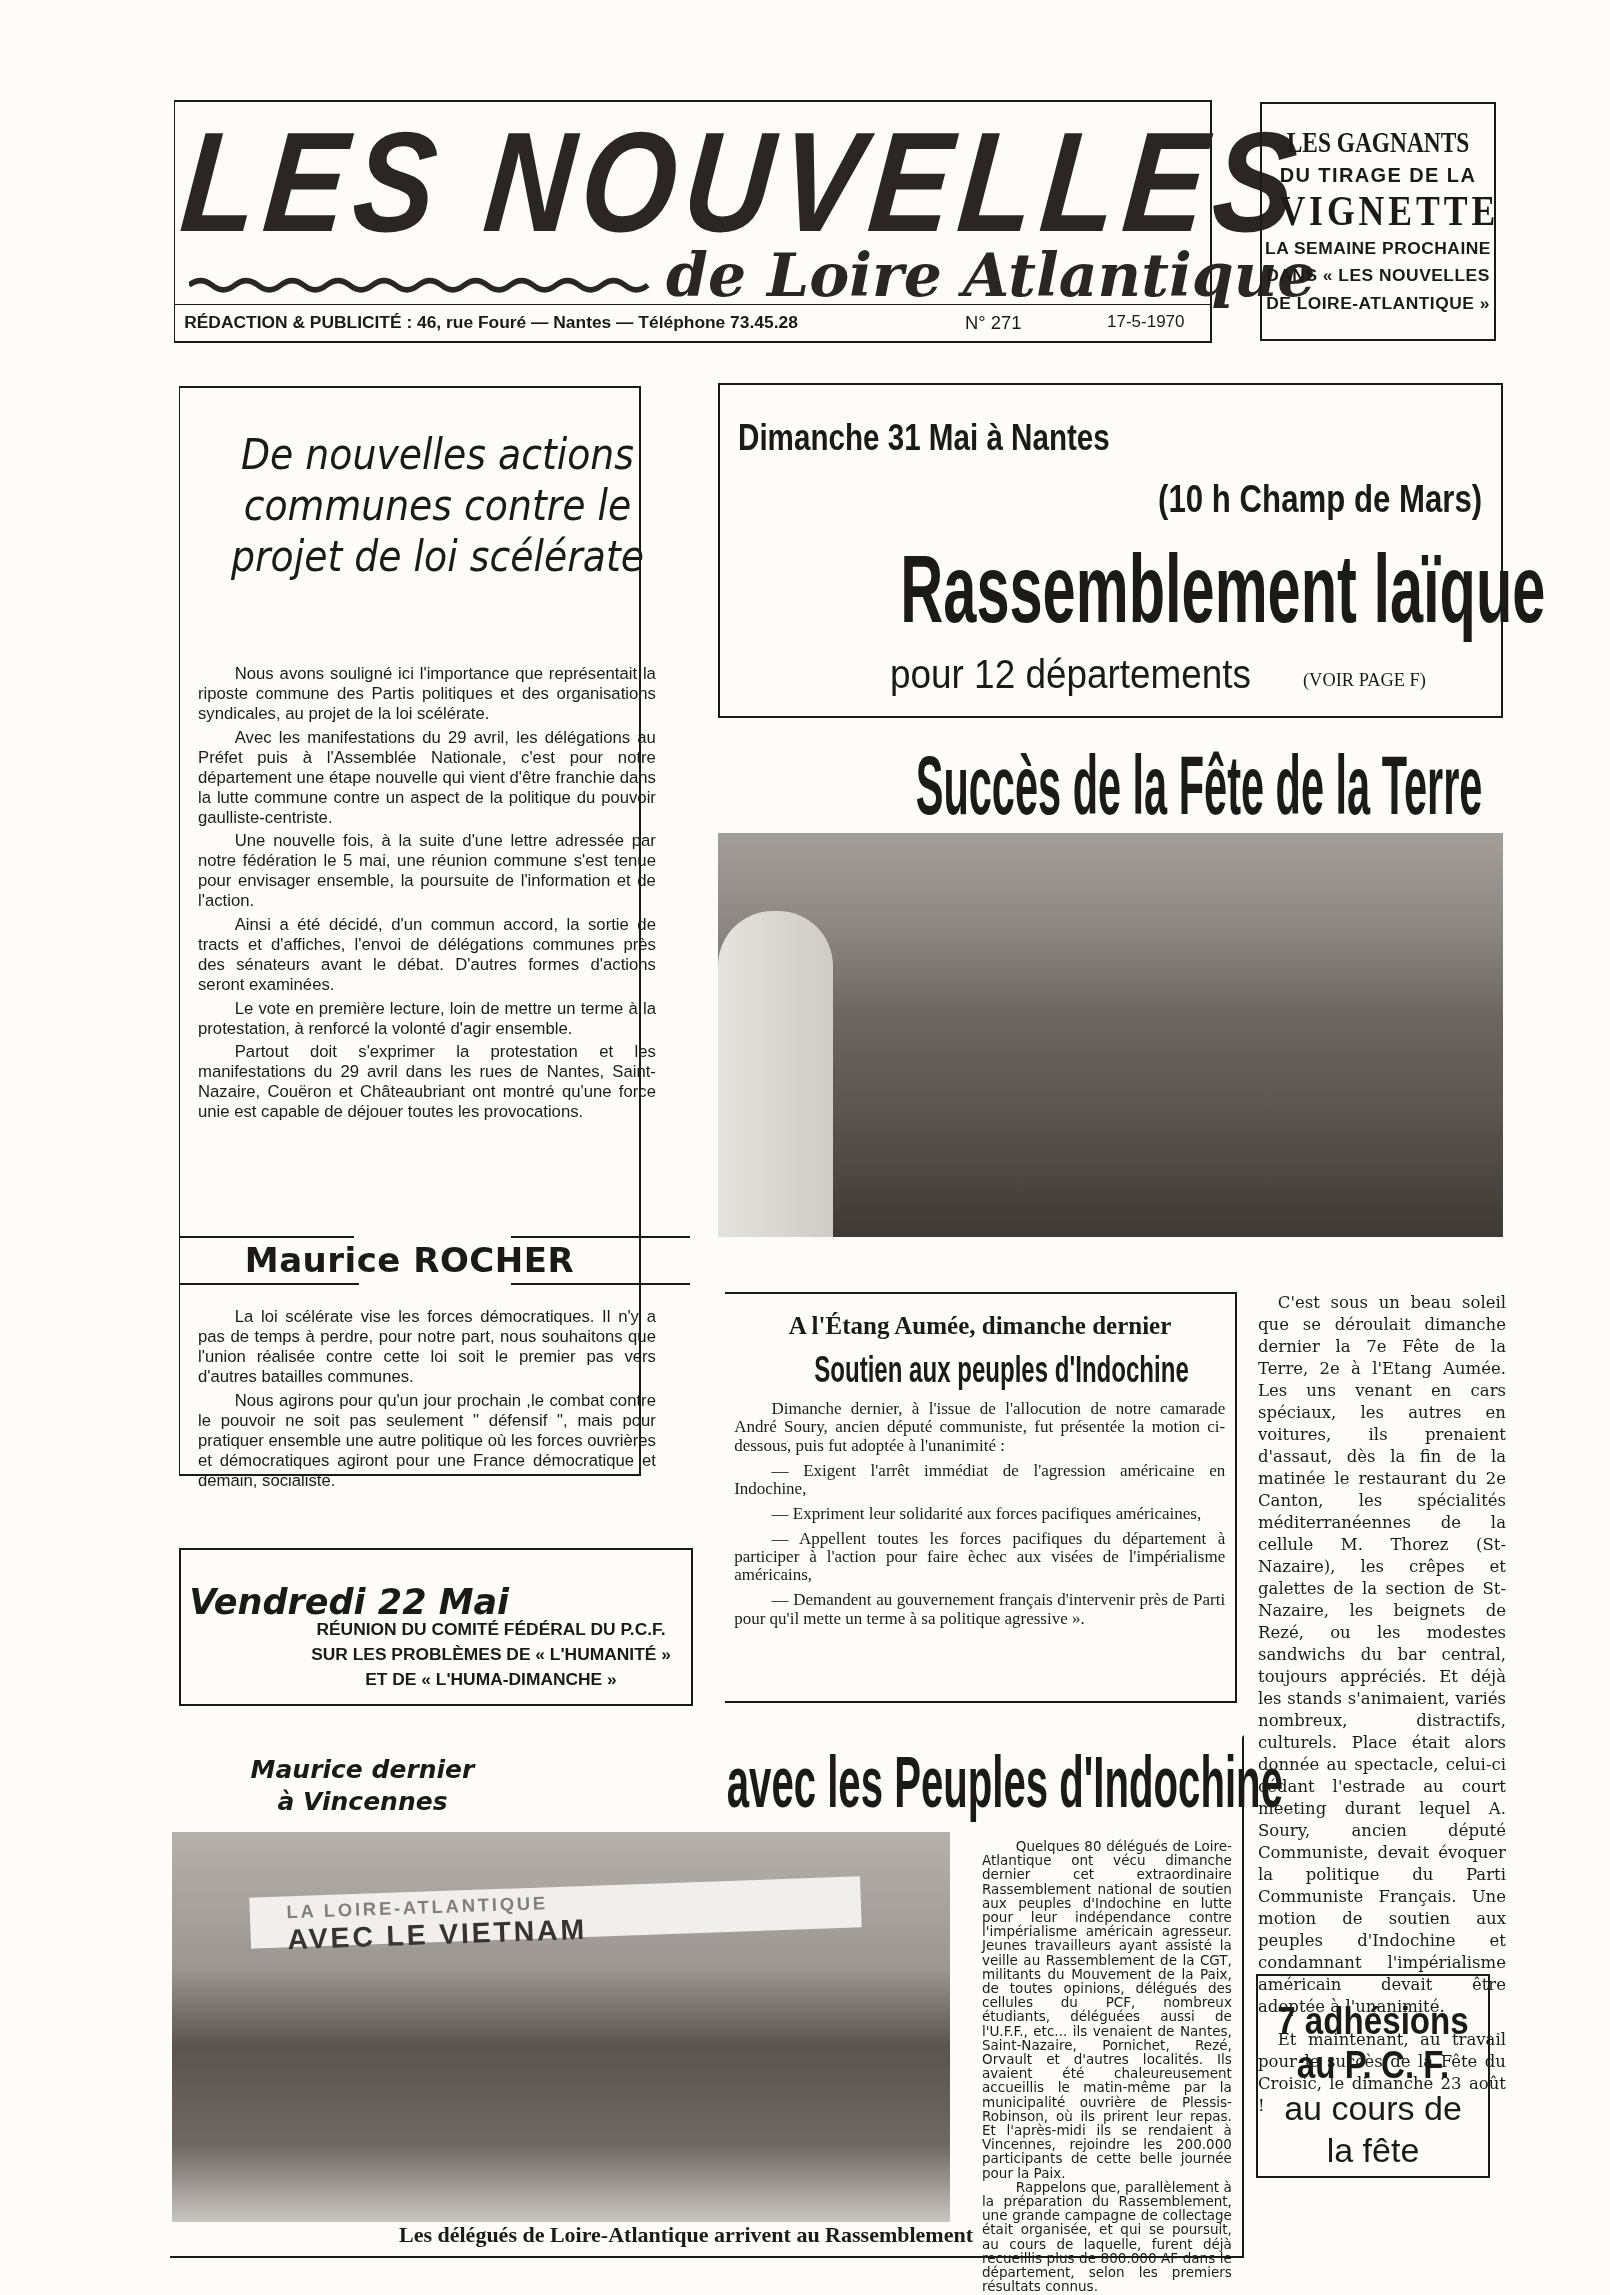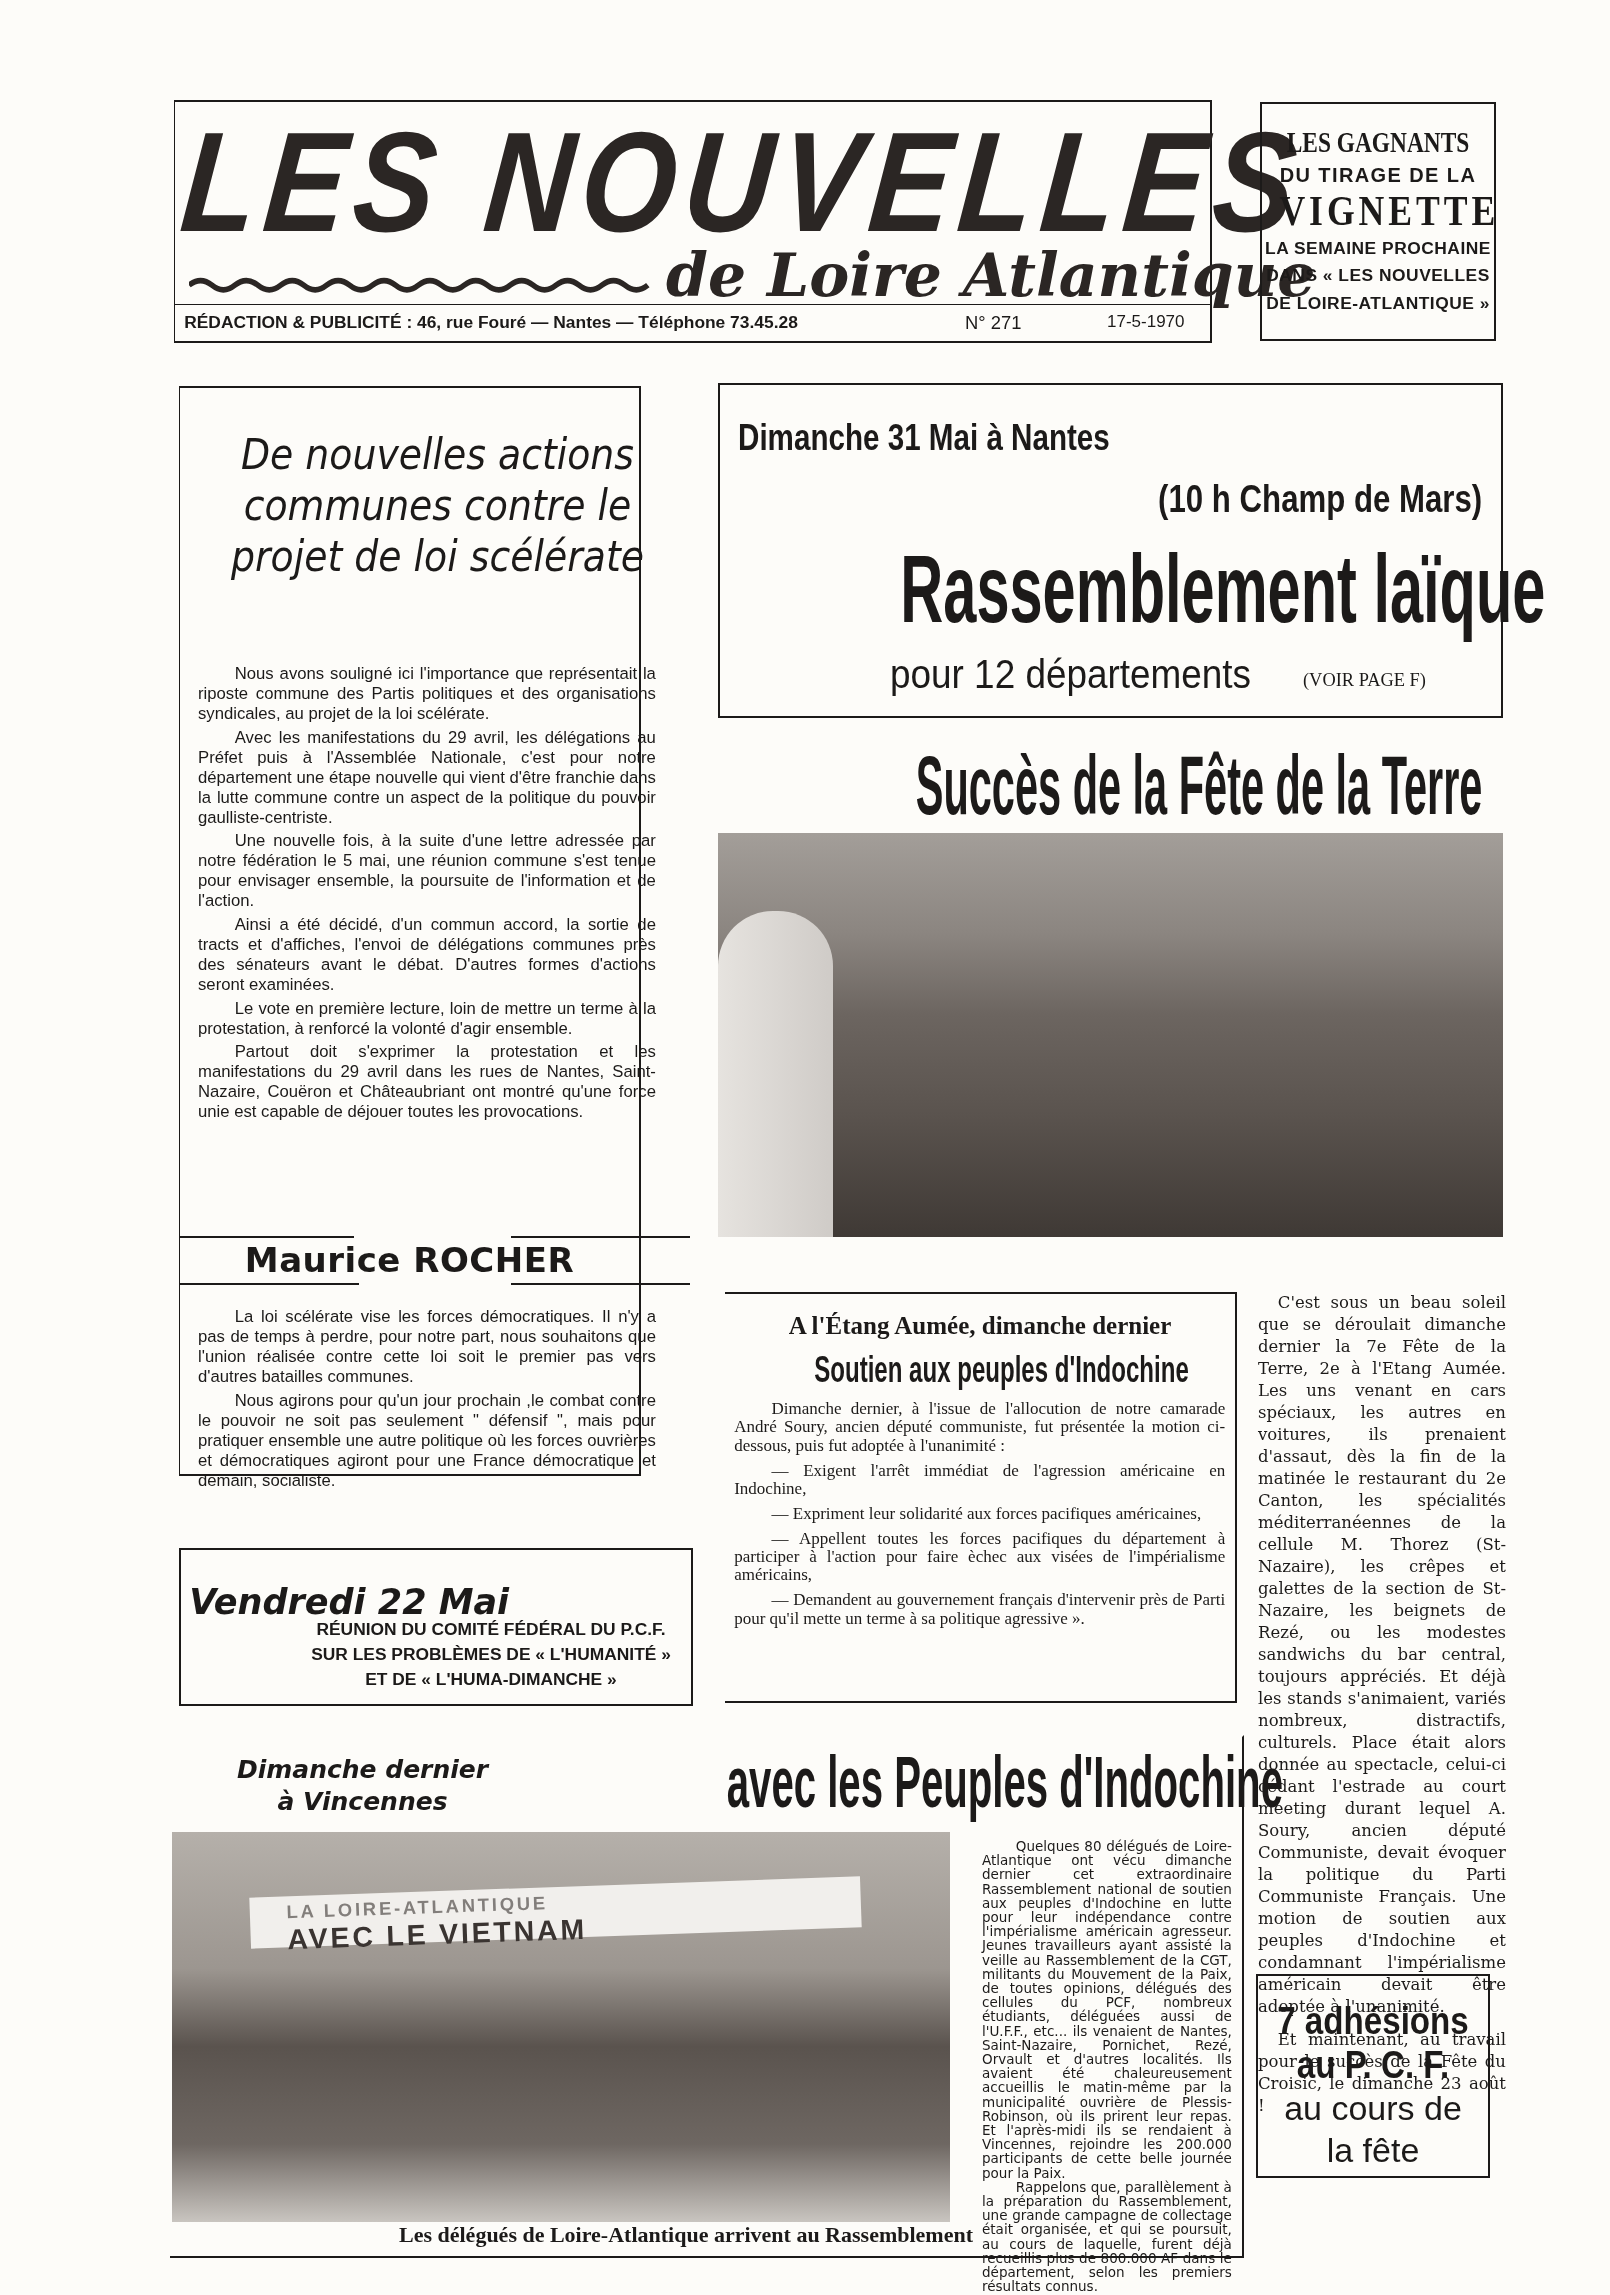--- a/index.html
+++ b/index.html
@@ -182,7 +182,7 @@
 
 <div id="vinc-frame" class="abs"></div>
 <div id="vinc-kicker" class="abs">
-  <div>Dimanche dernier</div>
+  <div>Maurice dernier</div>
   <div>à Vincennes</div>
 </div>
 <div id="vinc-headline" class="abs">avec les Peuples d'Indochine</div>

